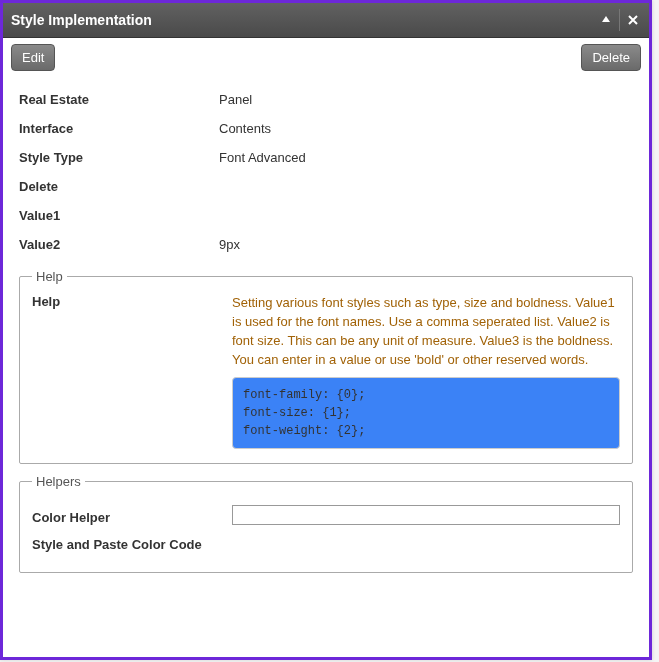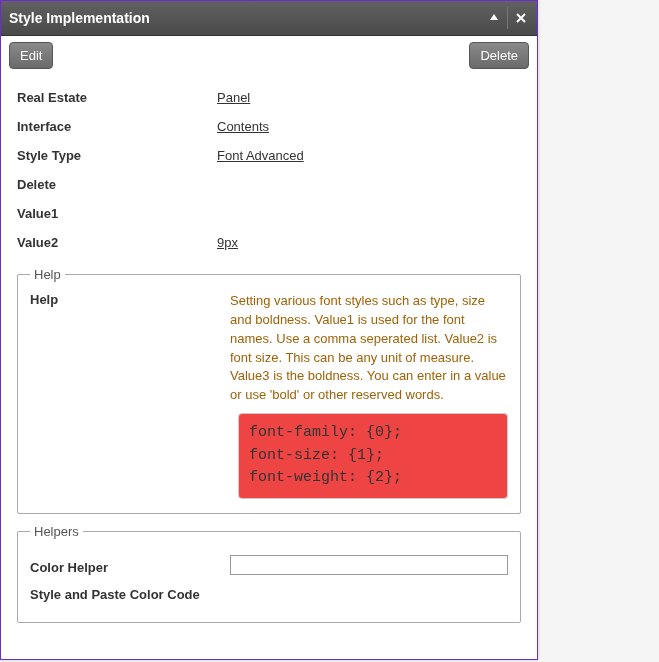--- a/index.html
+++ b/index.html
@@ -12,10 +12,10 @@
       overflow: hidden;
     }
     .panel {
-      width: 538px;
+      width: 652px;
       margin: 0;
       background: #fff;
-      border: 1px solid #6d28d9;
+      border: 3px solid #6d28d9;
       box-shadow: 0 0 4px rgba(0,0,0,0.15);
       height: 660px;
     }

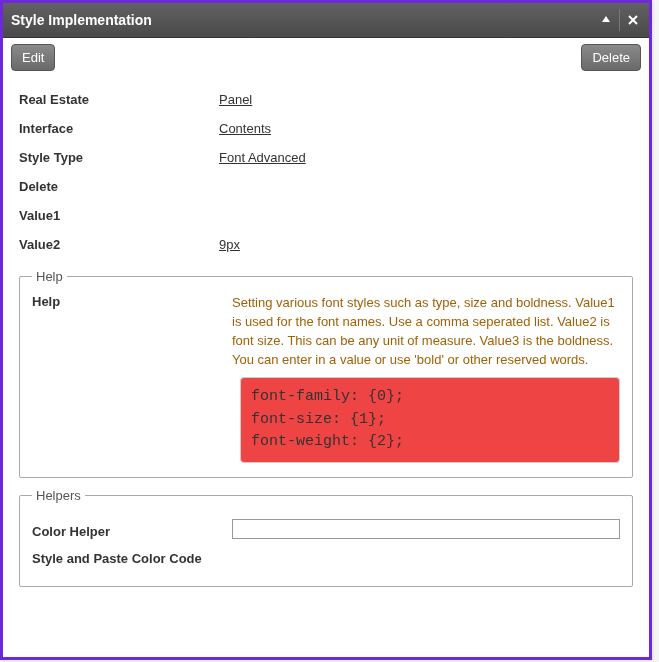--- a/index.html
+++ b/index.html
@@ -75,7 +75,6 @@
     .row-value {
       flex: 1;
       color: #333;
-      text-decoration: underline;
     }
     fieldset {
       border: 1px solid #aaa;

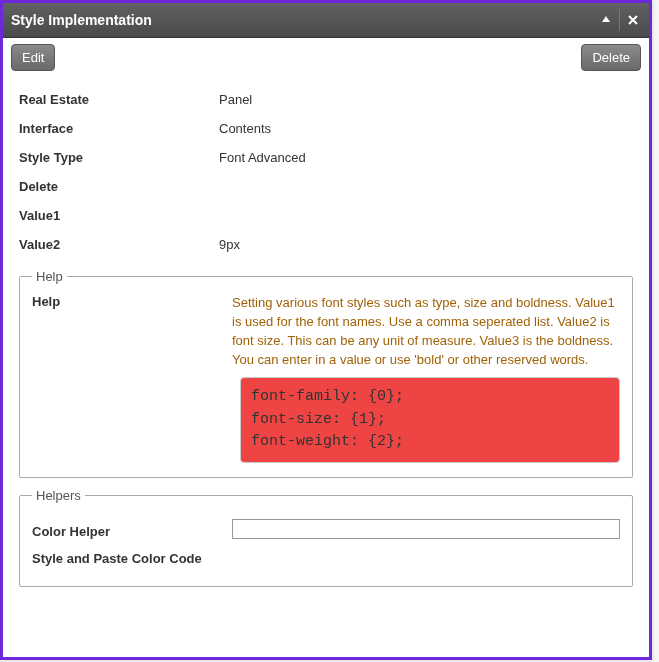--- a/index.html
+++ b/index.html
@@ -95,14 +95,13 @@
     pre.codebox {
       border: 1px solid #ccc;
       border-radius: 4px;
-      background: #ef4444;
+      background: #3b82f6;
       padding: 8px 10px;
       font-family: "Courier New", monospace;
-      font-size: 15px;
+      font-size: 12px;
       color: #333;
       white-space: pre;
       line-height: 1.5;
-      margin-left: 8px;
     }
     .help-row { display:flex; }
     .help-row .row-label { width:200px; font-weight:bold; color:#333; }

